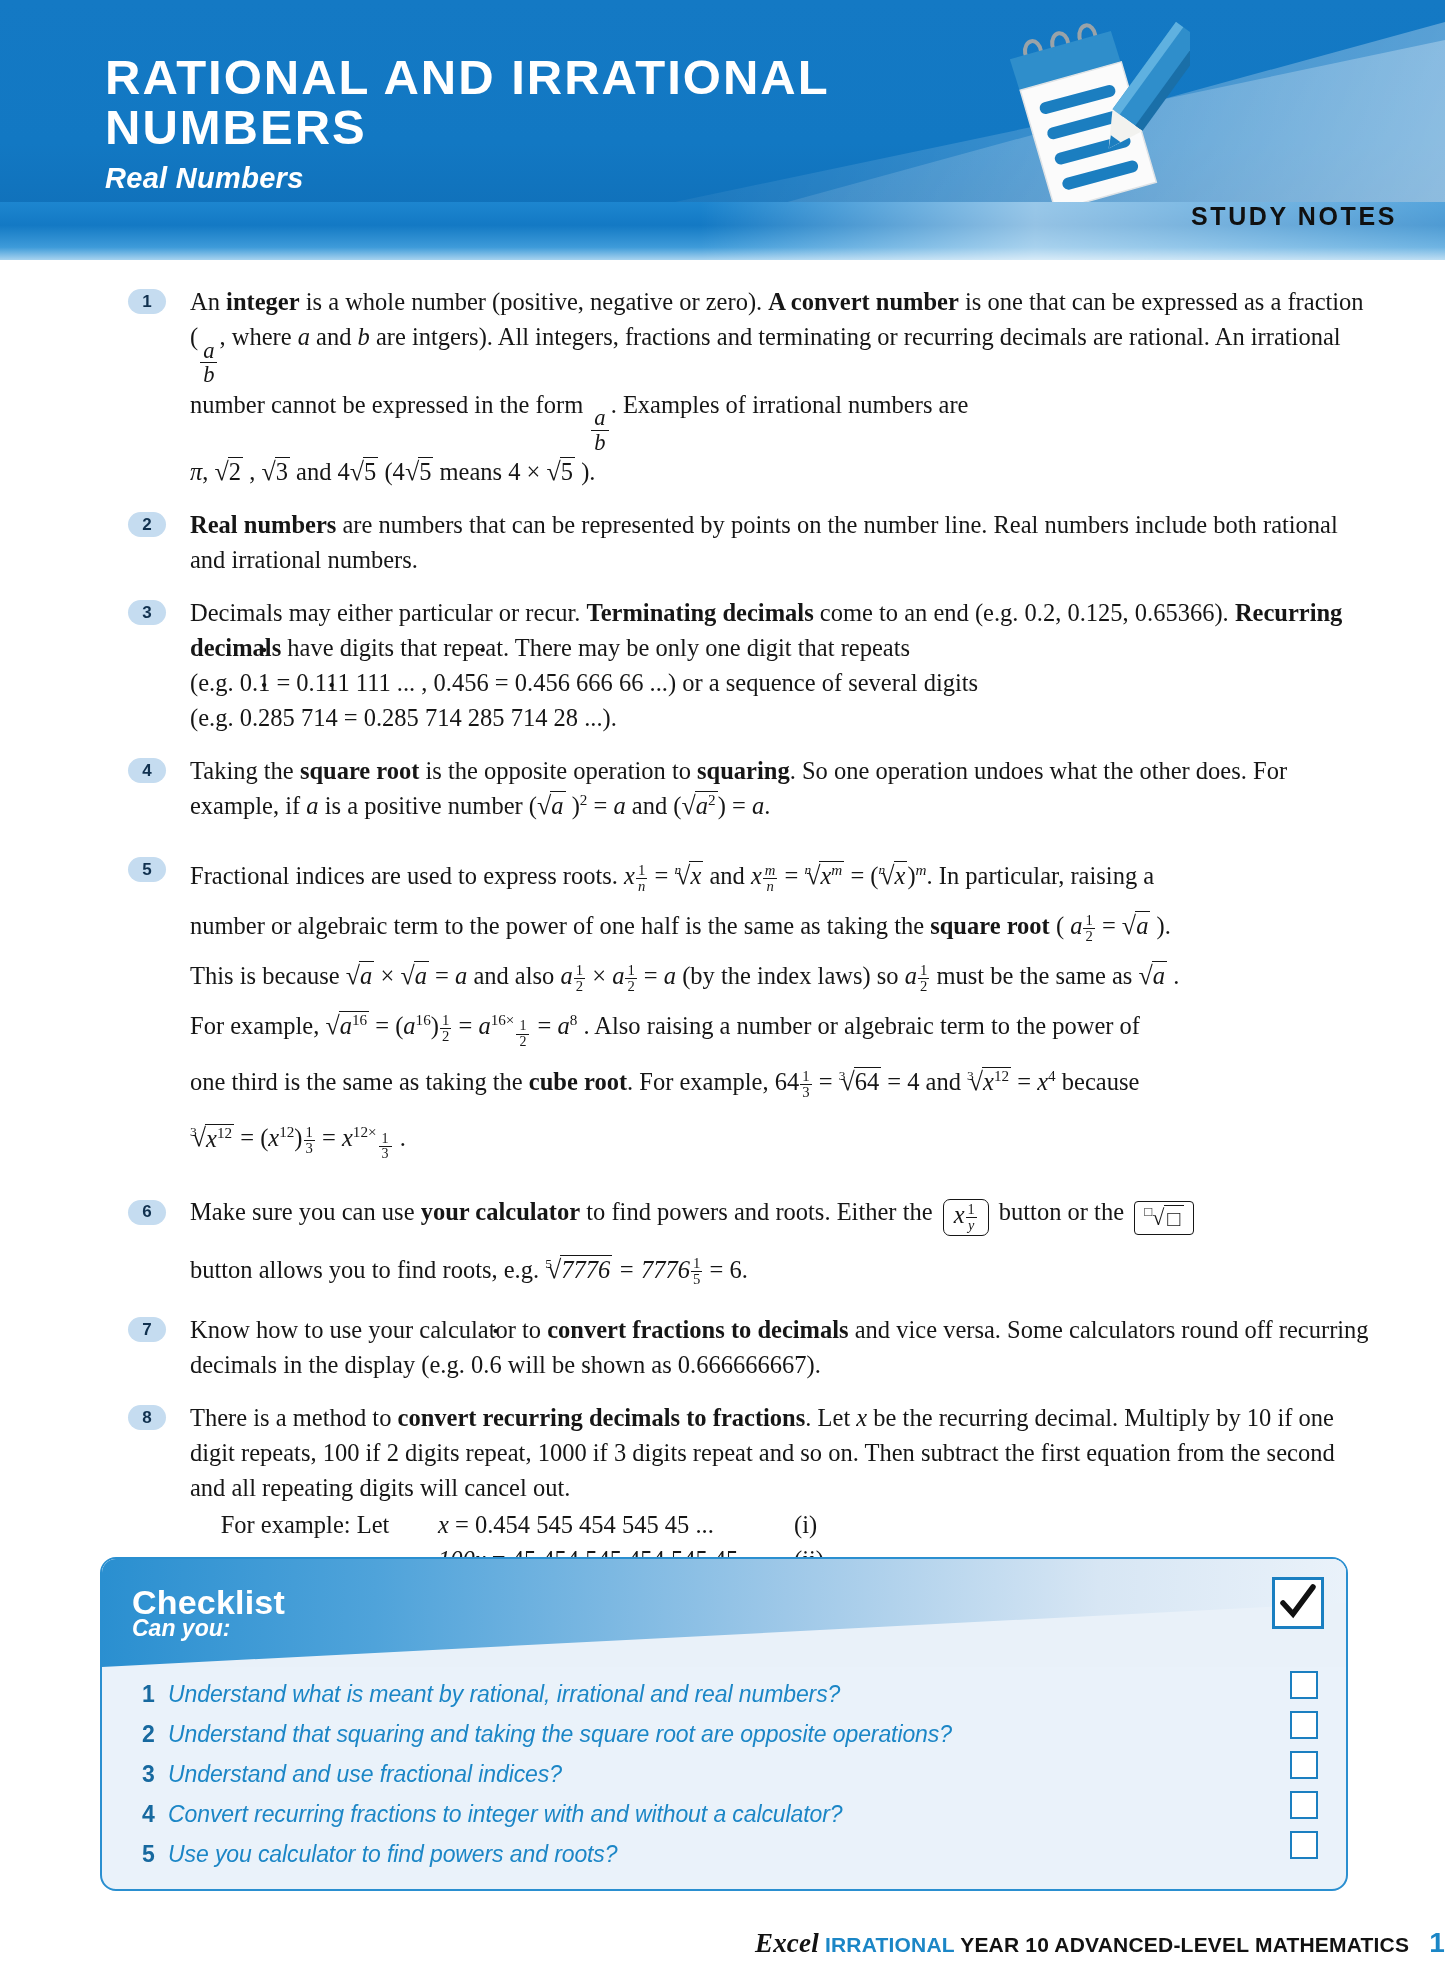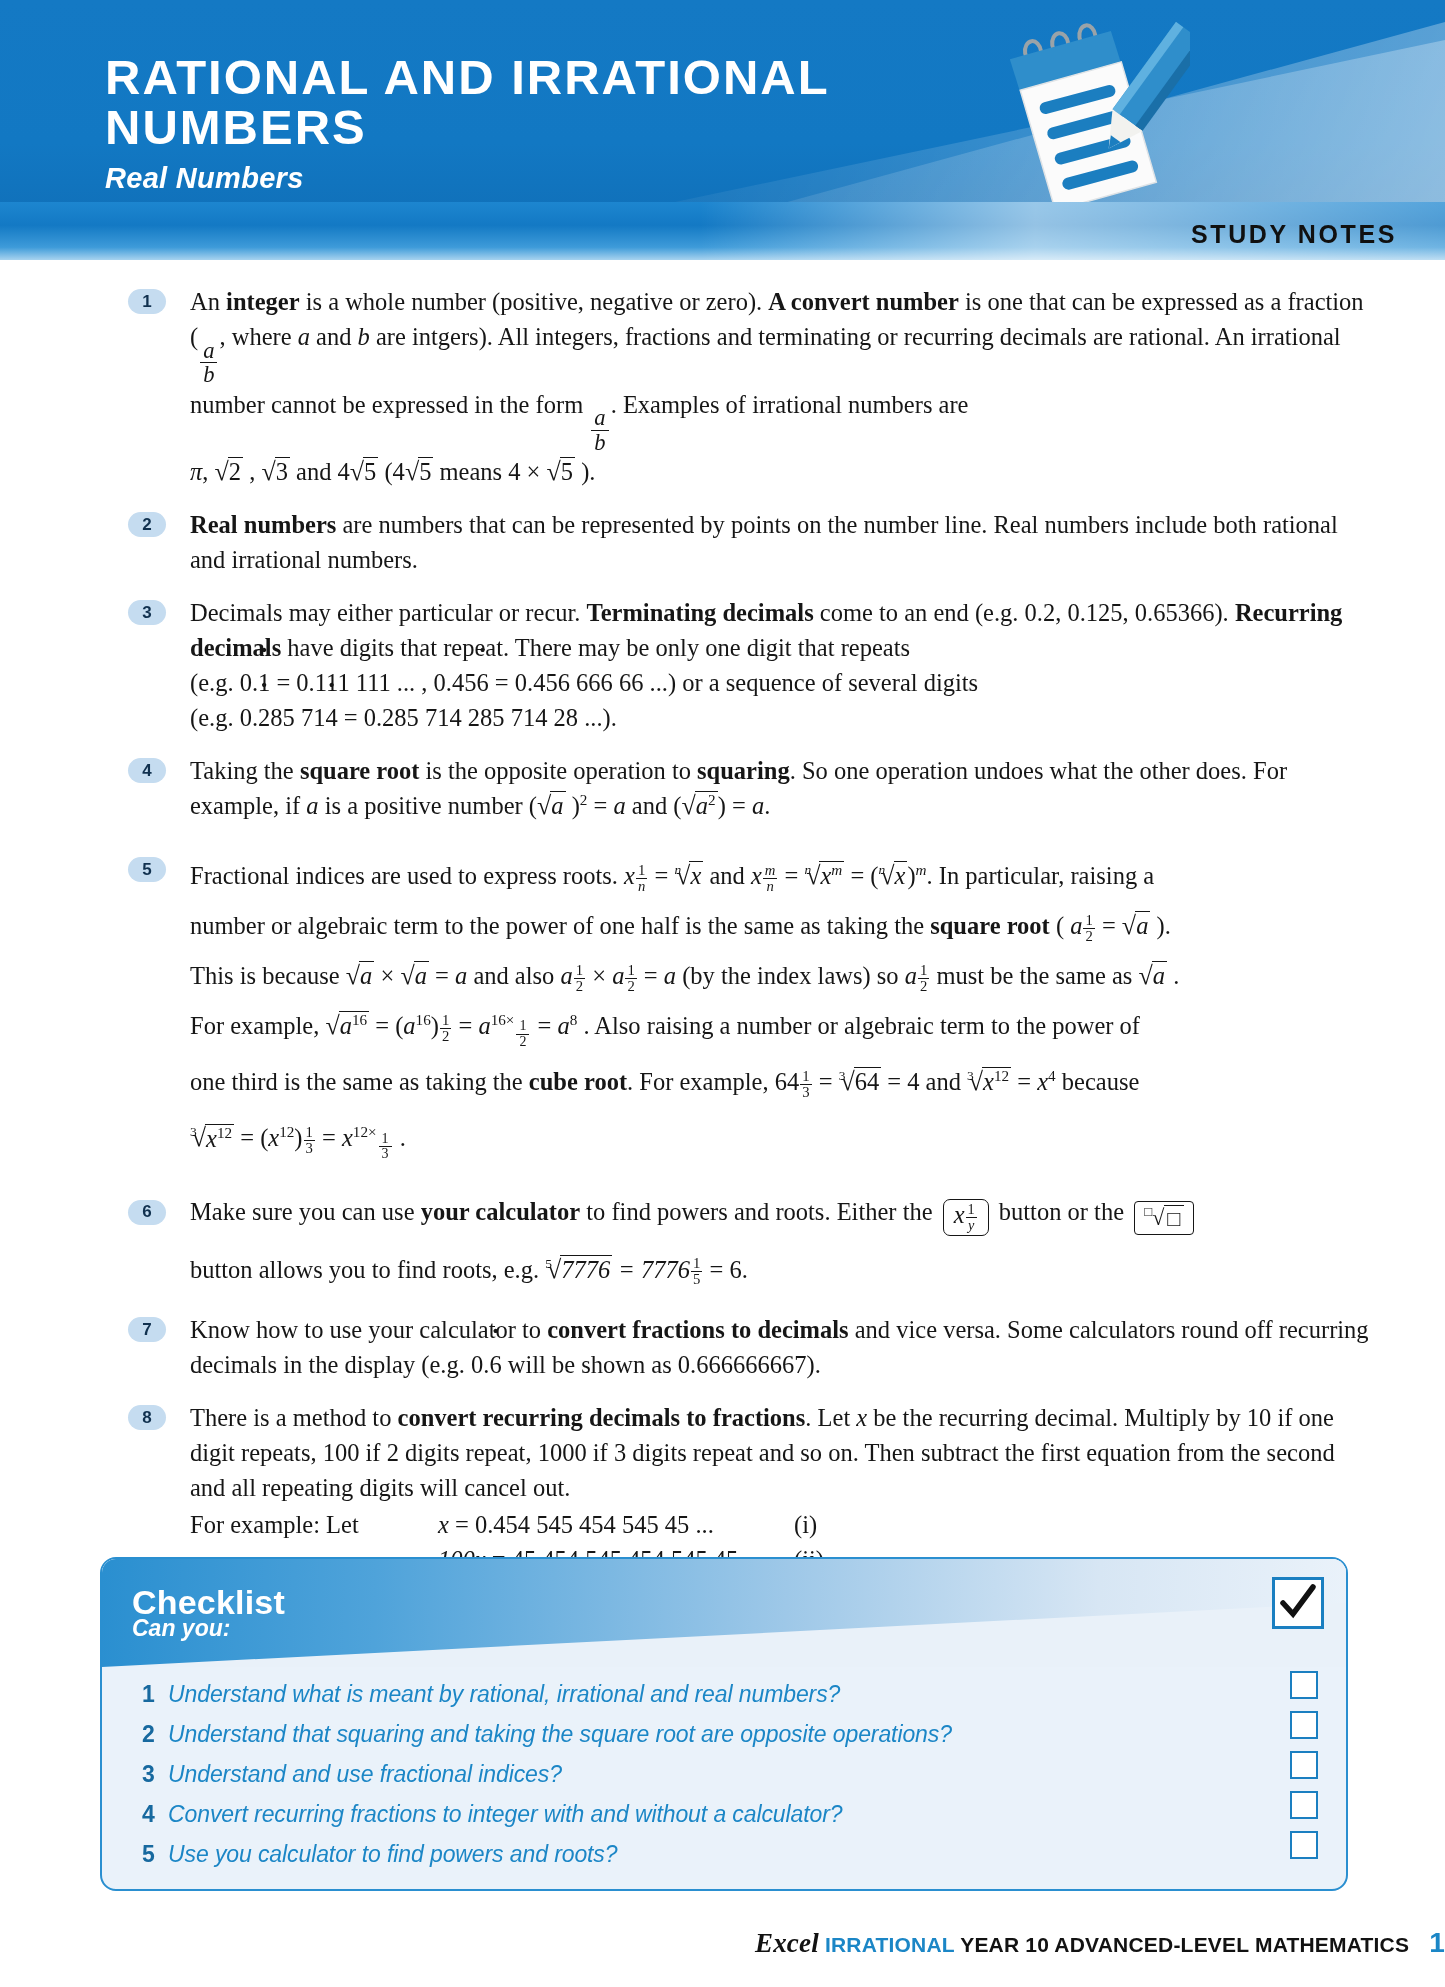--- a/index.html
+++ b/index.html
@@ -65,7 +65,7 @@
     z-index:5;
   }
   .study-notes{
-    position:absolute;right:48px;bottom:11px;z-index:7;
+    position:absolute;right:48px;bottom:29px;z-index:7;
     font-family:"Liberation Sans", sans-serif;
     font-weight:bold;font-size:25px;letter-spacing:2.6px;
     color:#101010;

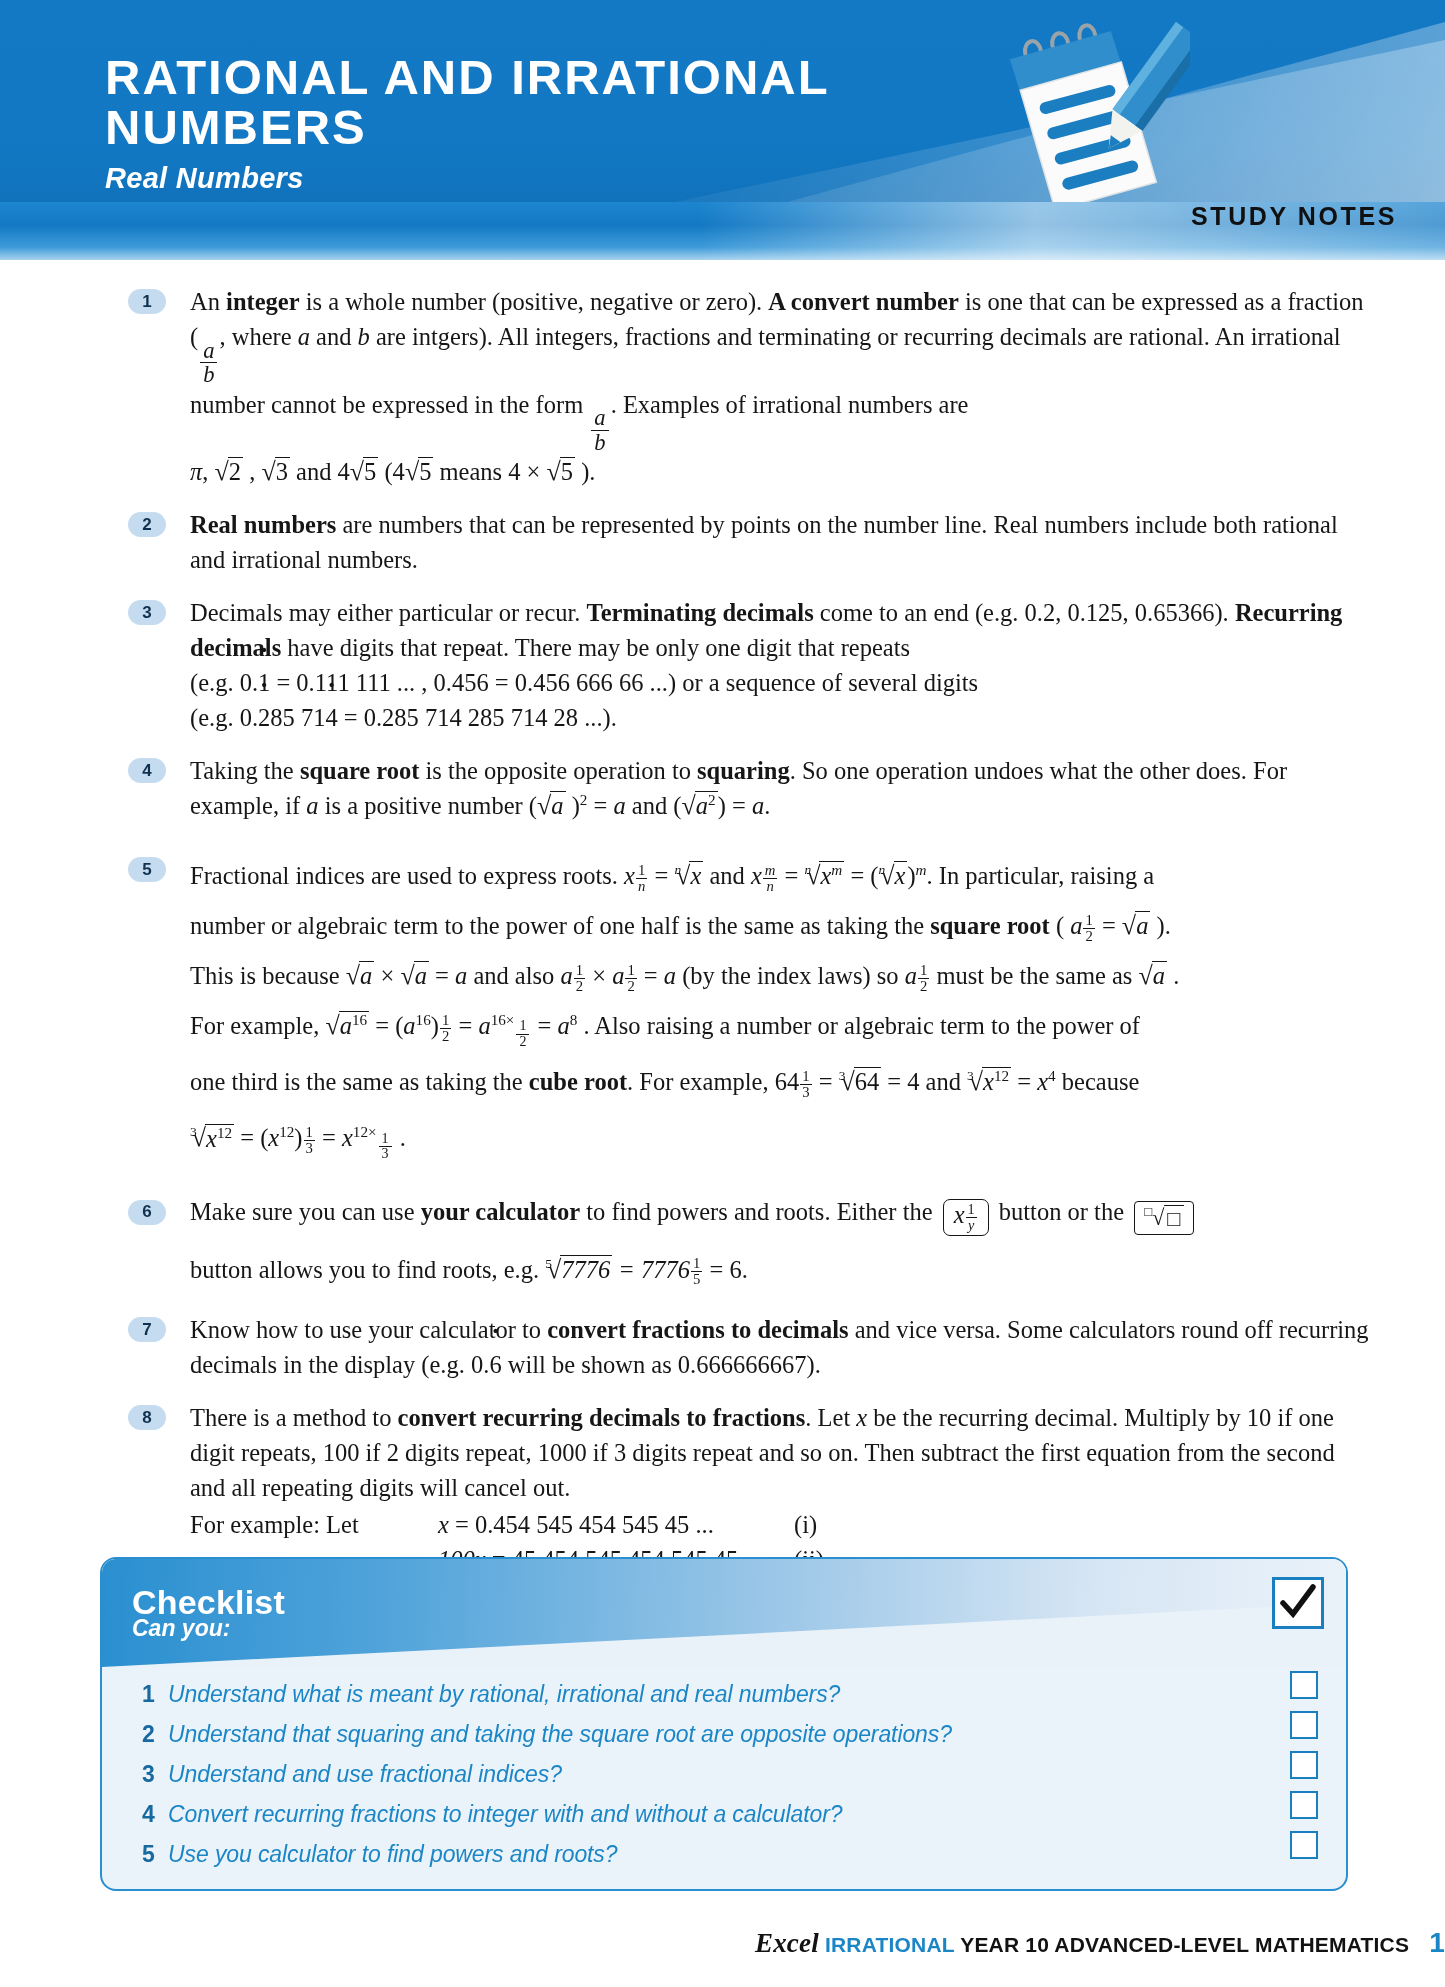--- a/index.html
+++ b/index.html
@@ -346,7 +346,7 @@
 
     <div class="work">
       <div class="work-row">
-        <div class="w-lbl" style="text-align:left;width:230px;flex:0 0 230px;">For example: Let</div>
+        <div class="w-lbl" style="text-align:center;width:230px;flex:0 0 230px;">For example: Let</div>
         <div class="w-eq"><span class="mi">x</span><span> = 0.454 545 454 545 45 ...</span></div>
         <div class="w-tag">(i)</div>
       </div>

